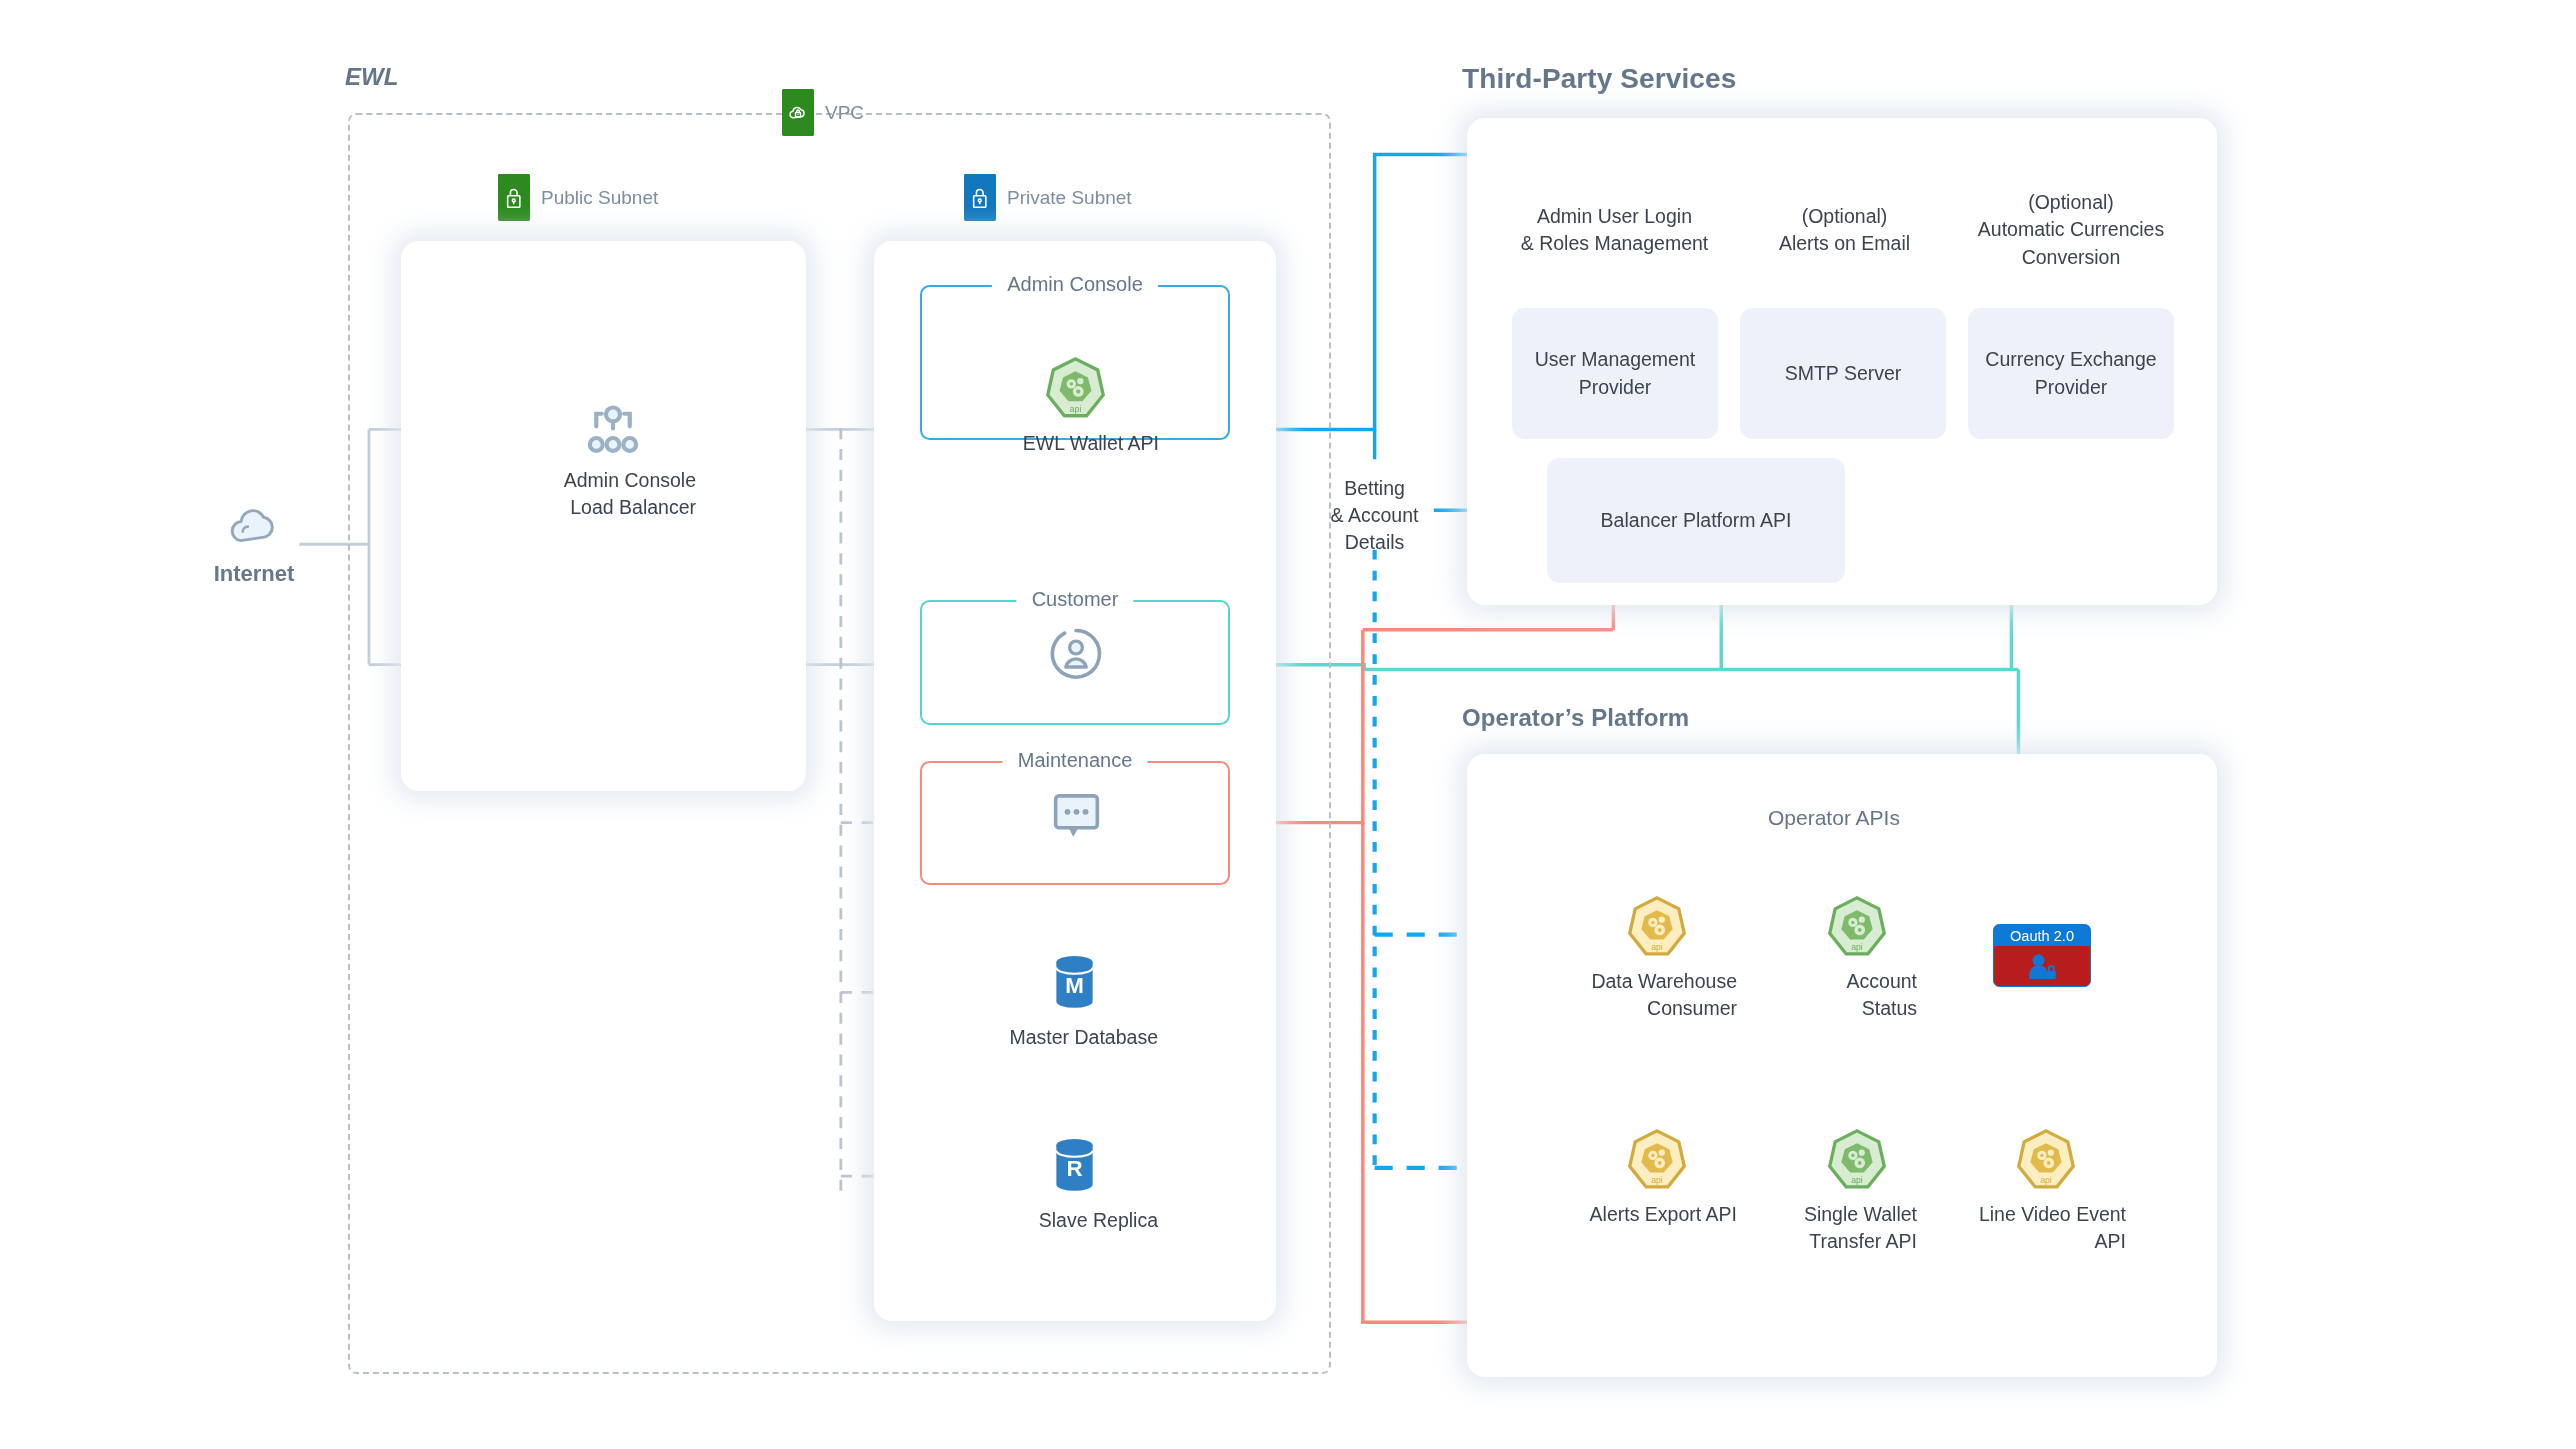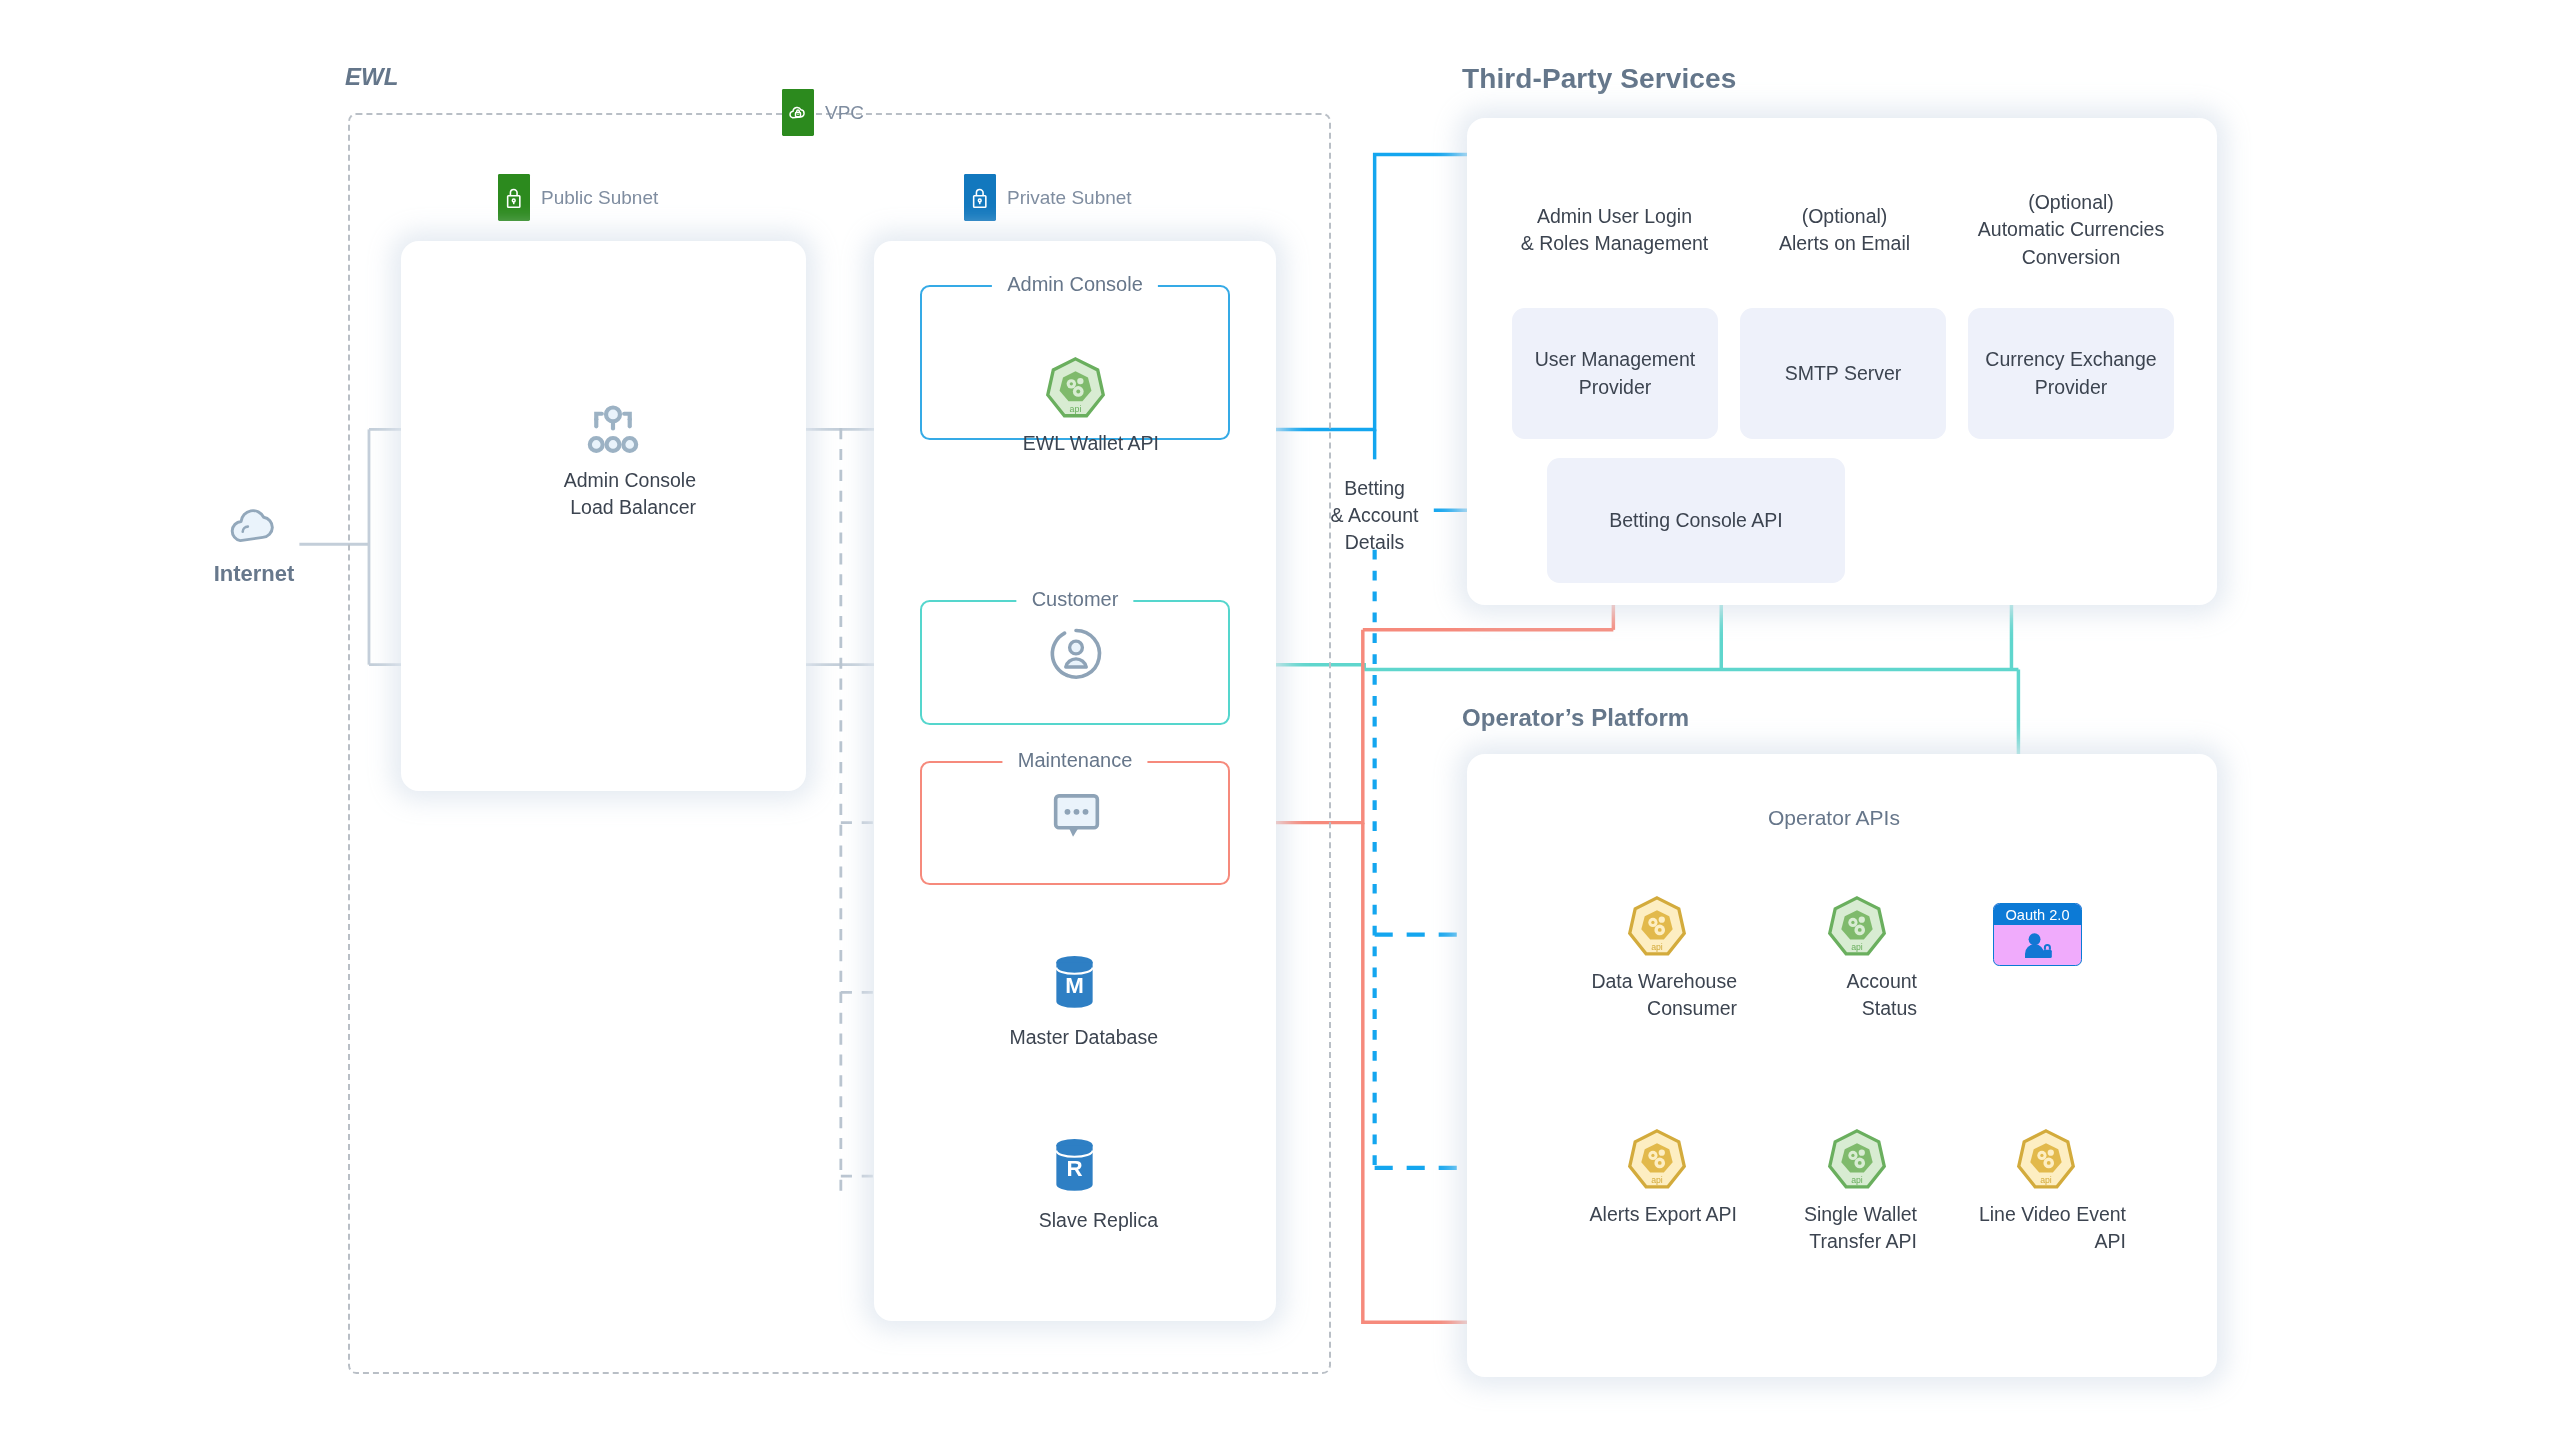--- a/index.html
+++ b/index.html
@@ -434,7 +434,7 @@
 Exchange
 Provider</div>
 
-  <div class="tile" style="left:1547px; top:458px; width:298px; height:125px;">Betting Console API</div>
+  <div class="tile" style="left:1547px; top:458px; width:298px; height:125px;">Balancer Platform API</div>
 
   <div class="inline-label" style="left:1291px; top:475px; width:167px;">Betting
 &amp; Account

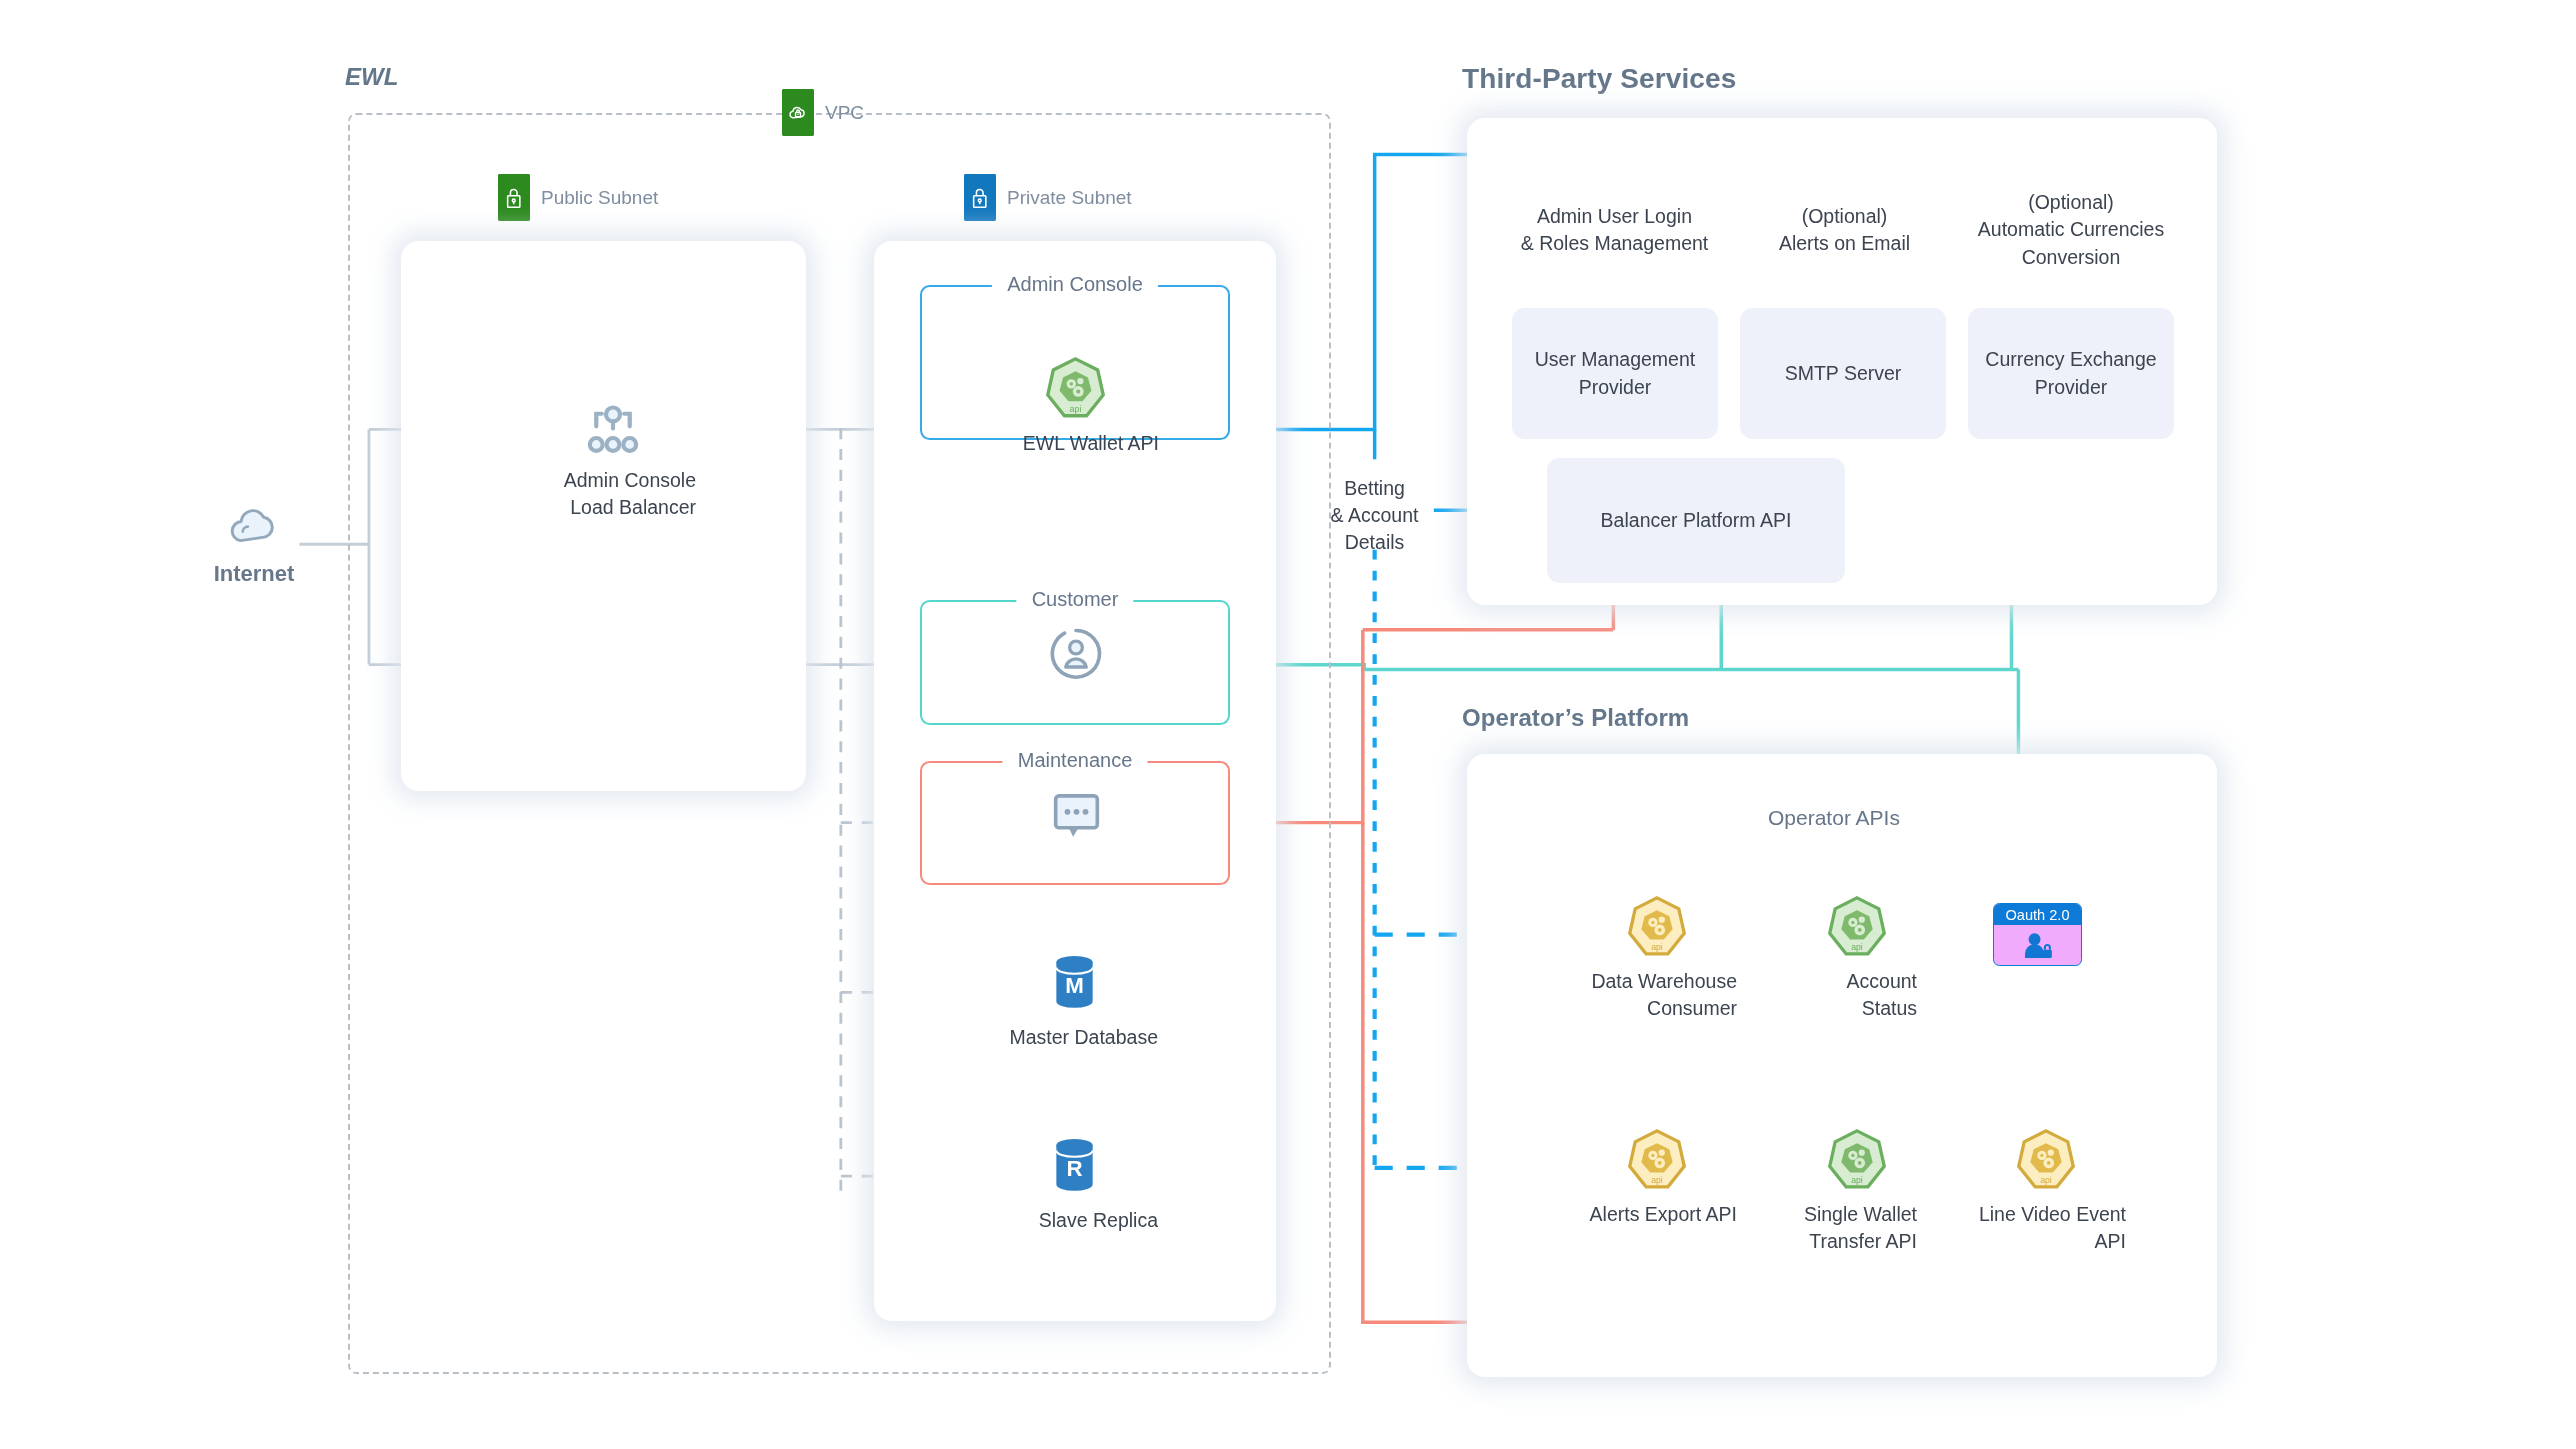--- a/index.html
+++ b/index.html
@@ -119,11 +119,12 @@
   
   .oauth {
     position: absolute;
-    width: 89px; height: 63px;
+    width: 98px; height: 63px;
     border-radius: 6.3px;
     overflow: hidden;
     border: 1.4px solid #0a7bd4;
-    background: #f0abfc;
+    background: #b91c1c;
+    margin-top: 21px;
   }
   .oauth-hd {
     height: 21px;

